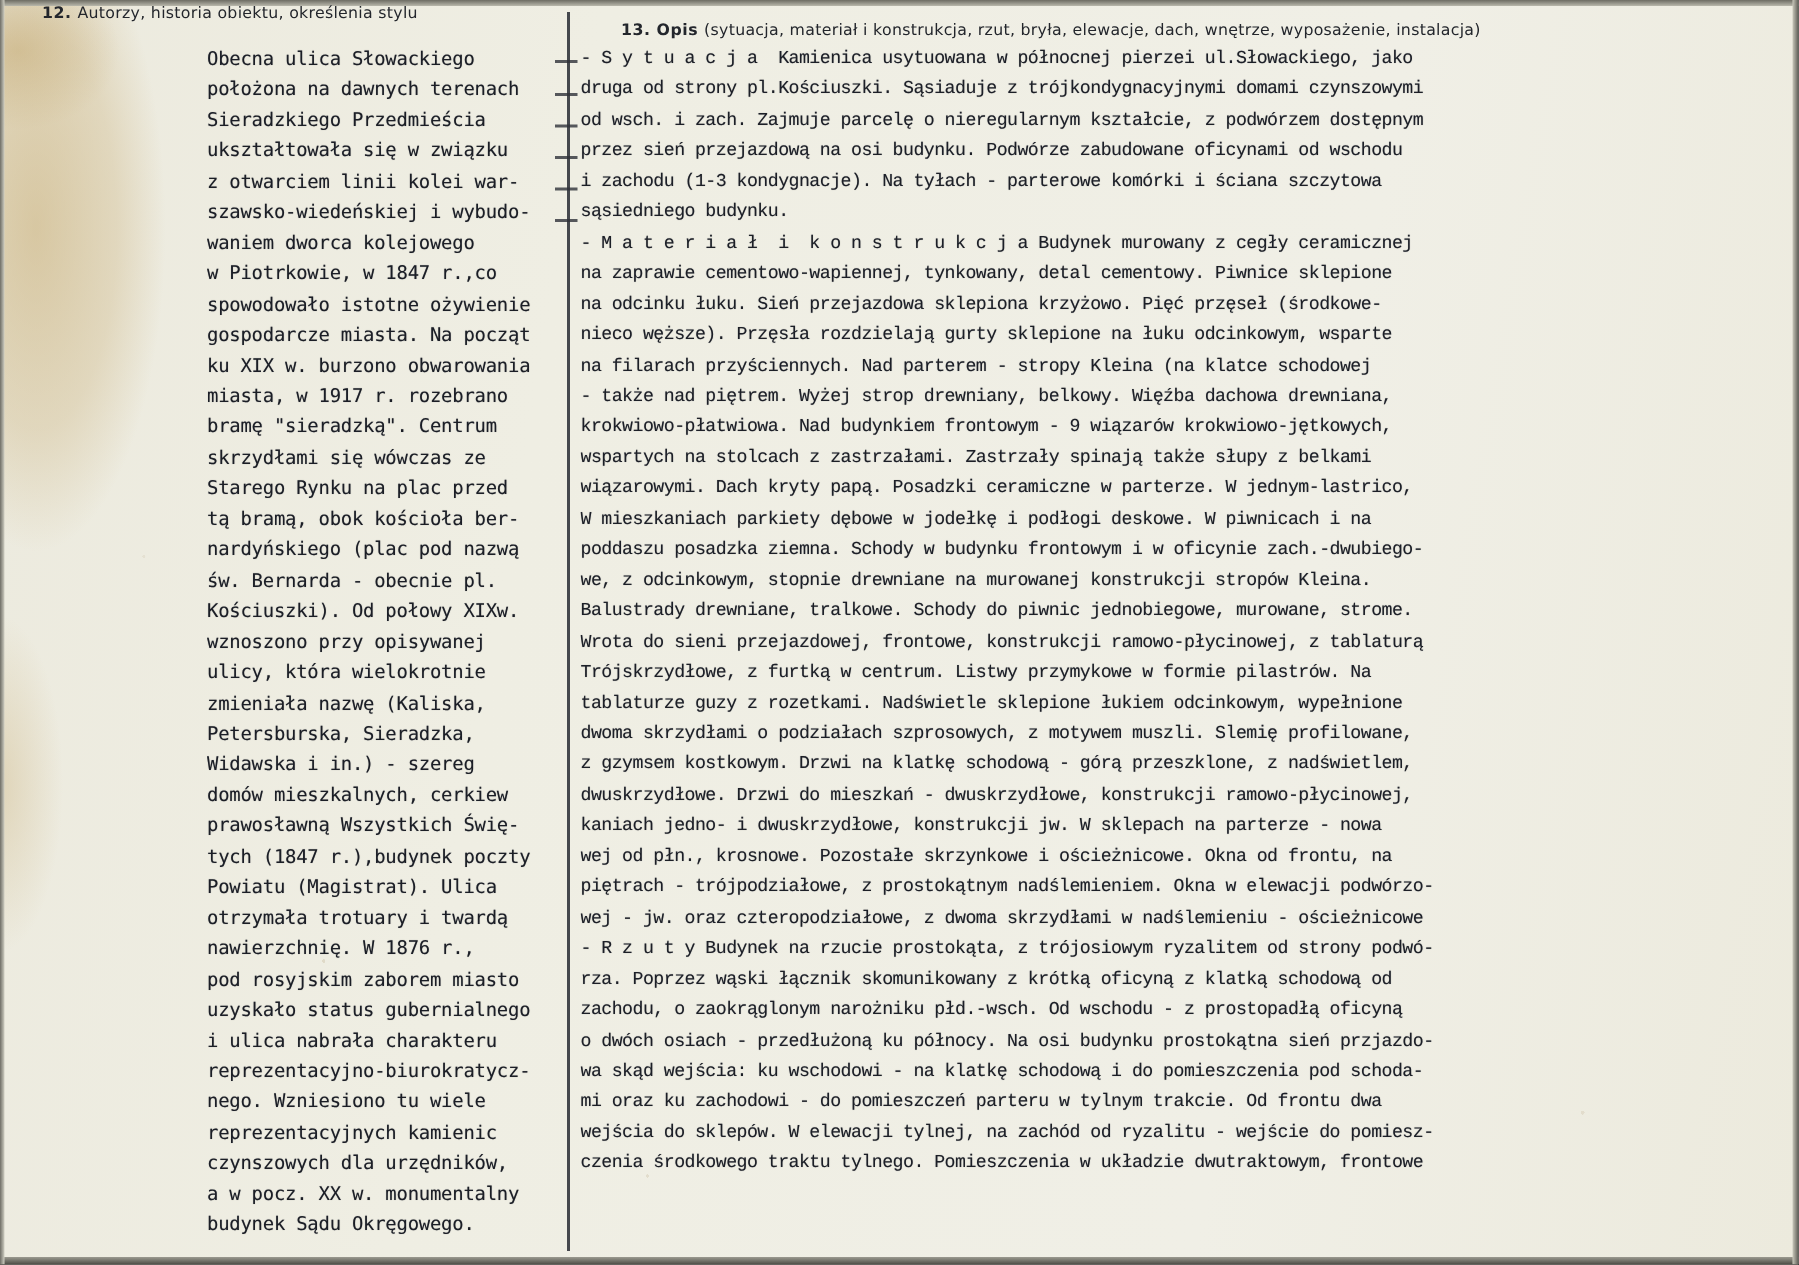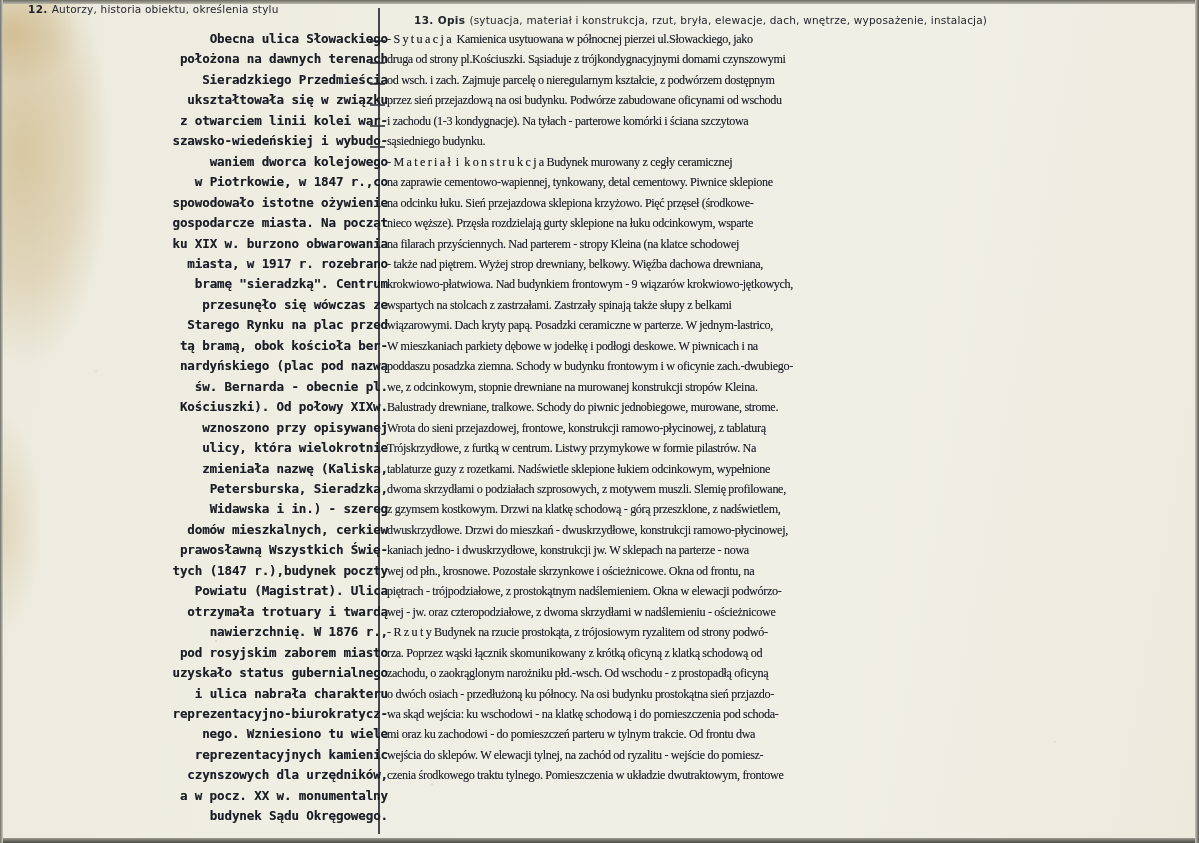--- a/index.html
+++ b/index.html
@@ -52,13 +52,12 @@
 
   #col-left .typed-line{
     font-family:"DejaVu Sans Mono","Liberation Mono",monospace;
-    font-weight:700;
+    font-weight:400;
     font-size:12.6px;
     line-height:20.45px;
     color:#1b1e26;
     white-space:pre;
     letter-spacing:-0.15px;
-    text-align:right;
   }
 
   #col-right .typed-line{

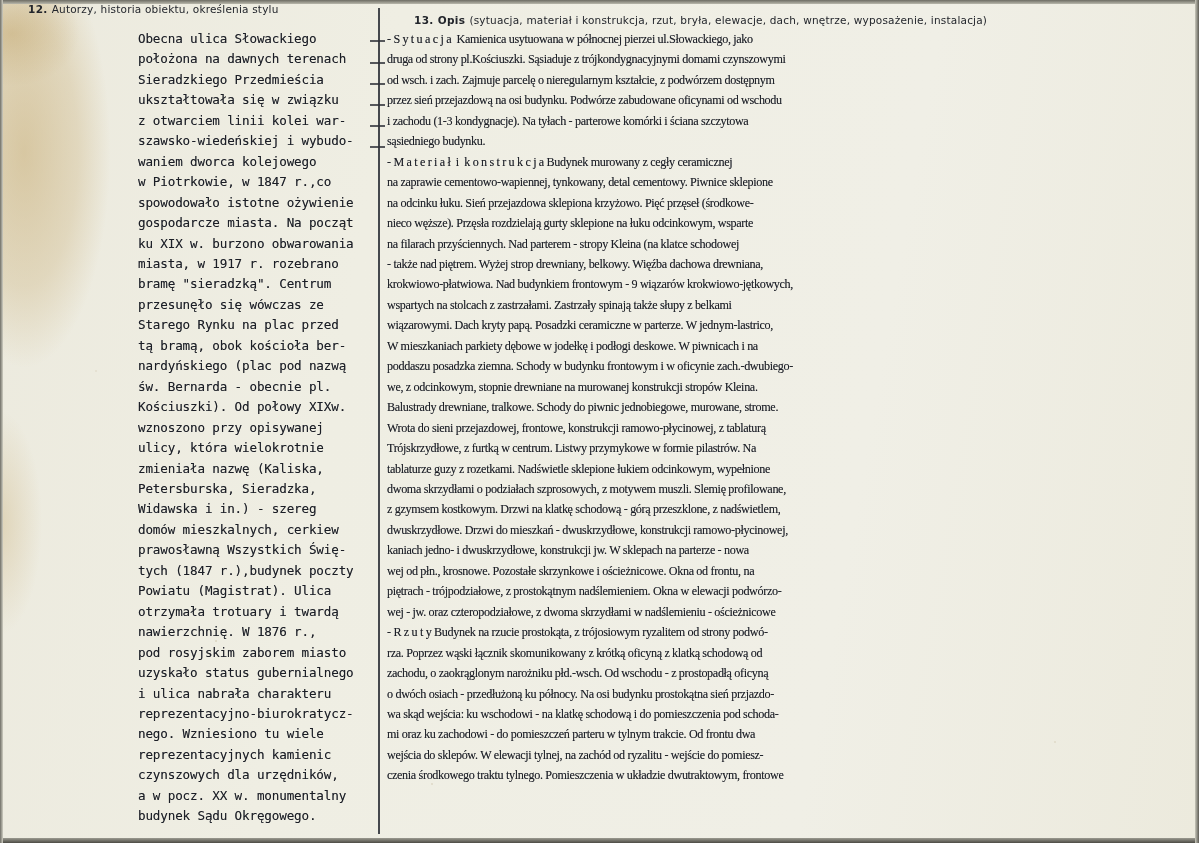--- a/index.html
+++ b/index.html
@@ -61,7 +61,7 @@
   }
 
   #col-right .typed-line{
-    font-family:Liberation Serif, serif;
+    font-family:Liberation Mono, monospace;
     font-weight:400;
     font-size:12.15px;
     line-height:20.45px;

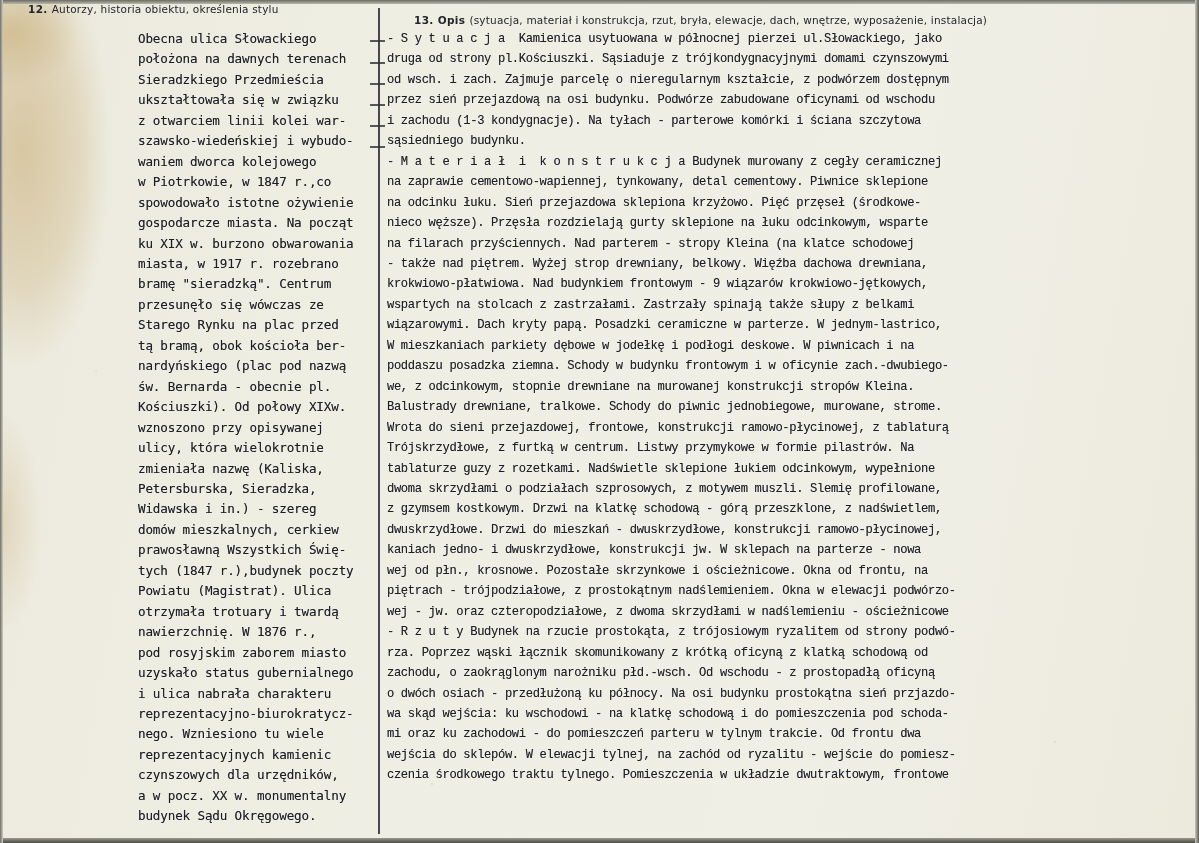--- a/index.html
+++ b/index.html
@@ -127,7 +127,7 @@
       <div class="typed-line">ku XIX w. burzono obwarowania</div>
       <div class="typed-line">miasta, w 1917 r. rozebrano</div>
       <div class="typed-line">bramę "sieradzką". Centrum</div>
-      <div class="typed-line">przesunęło się wówczas ze</div>
+      <div class="typed-line">skrzydłami się wówczas ze</div>
       <div class="typed-line">Starego Rynku na plac przed</div>
       <div class="typed-line">tą bramą, obok kościoła ber-</div>
       <div class="typed-line">nardyńskiego (plac pod nazwą</div>

